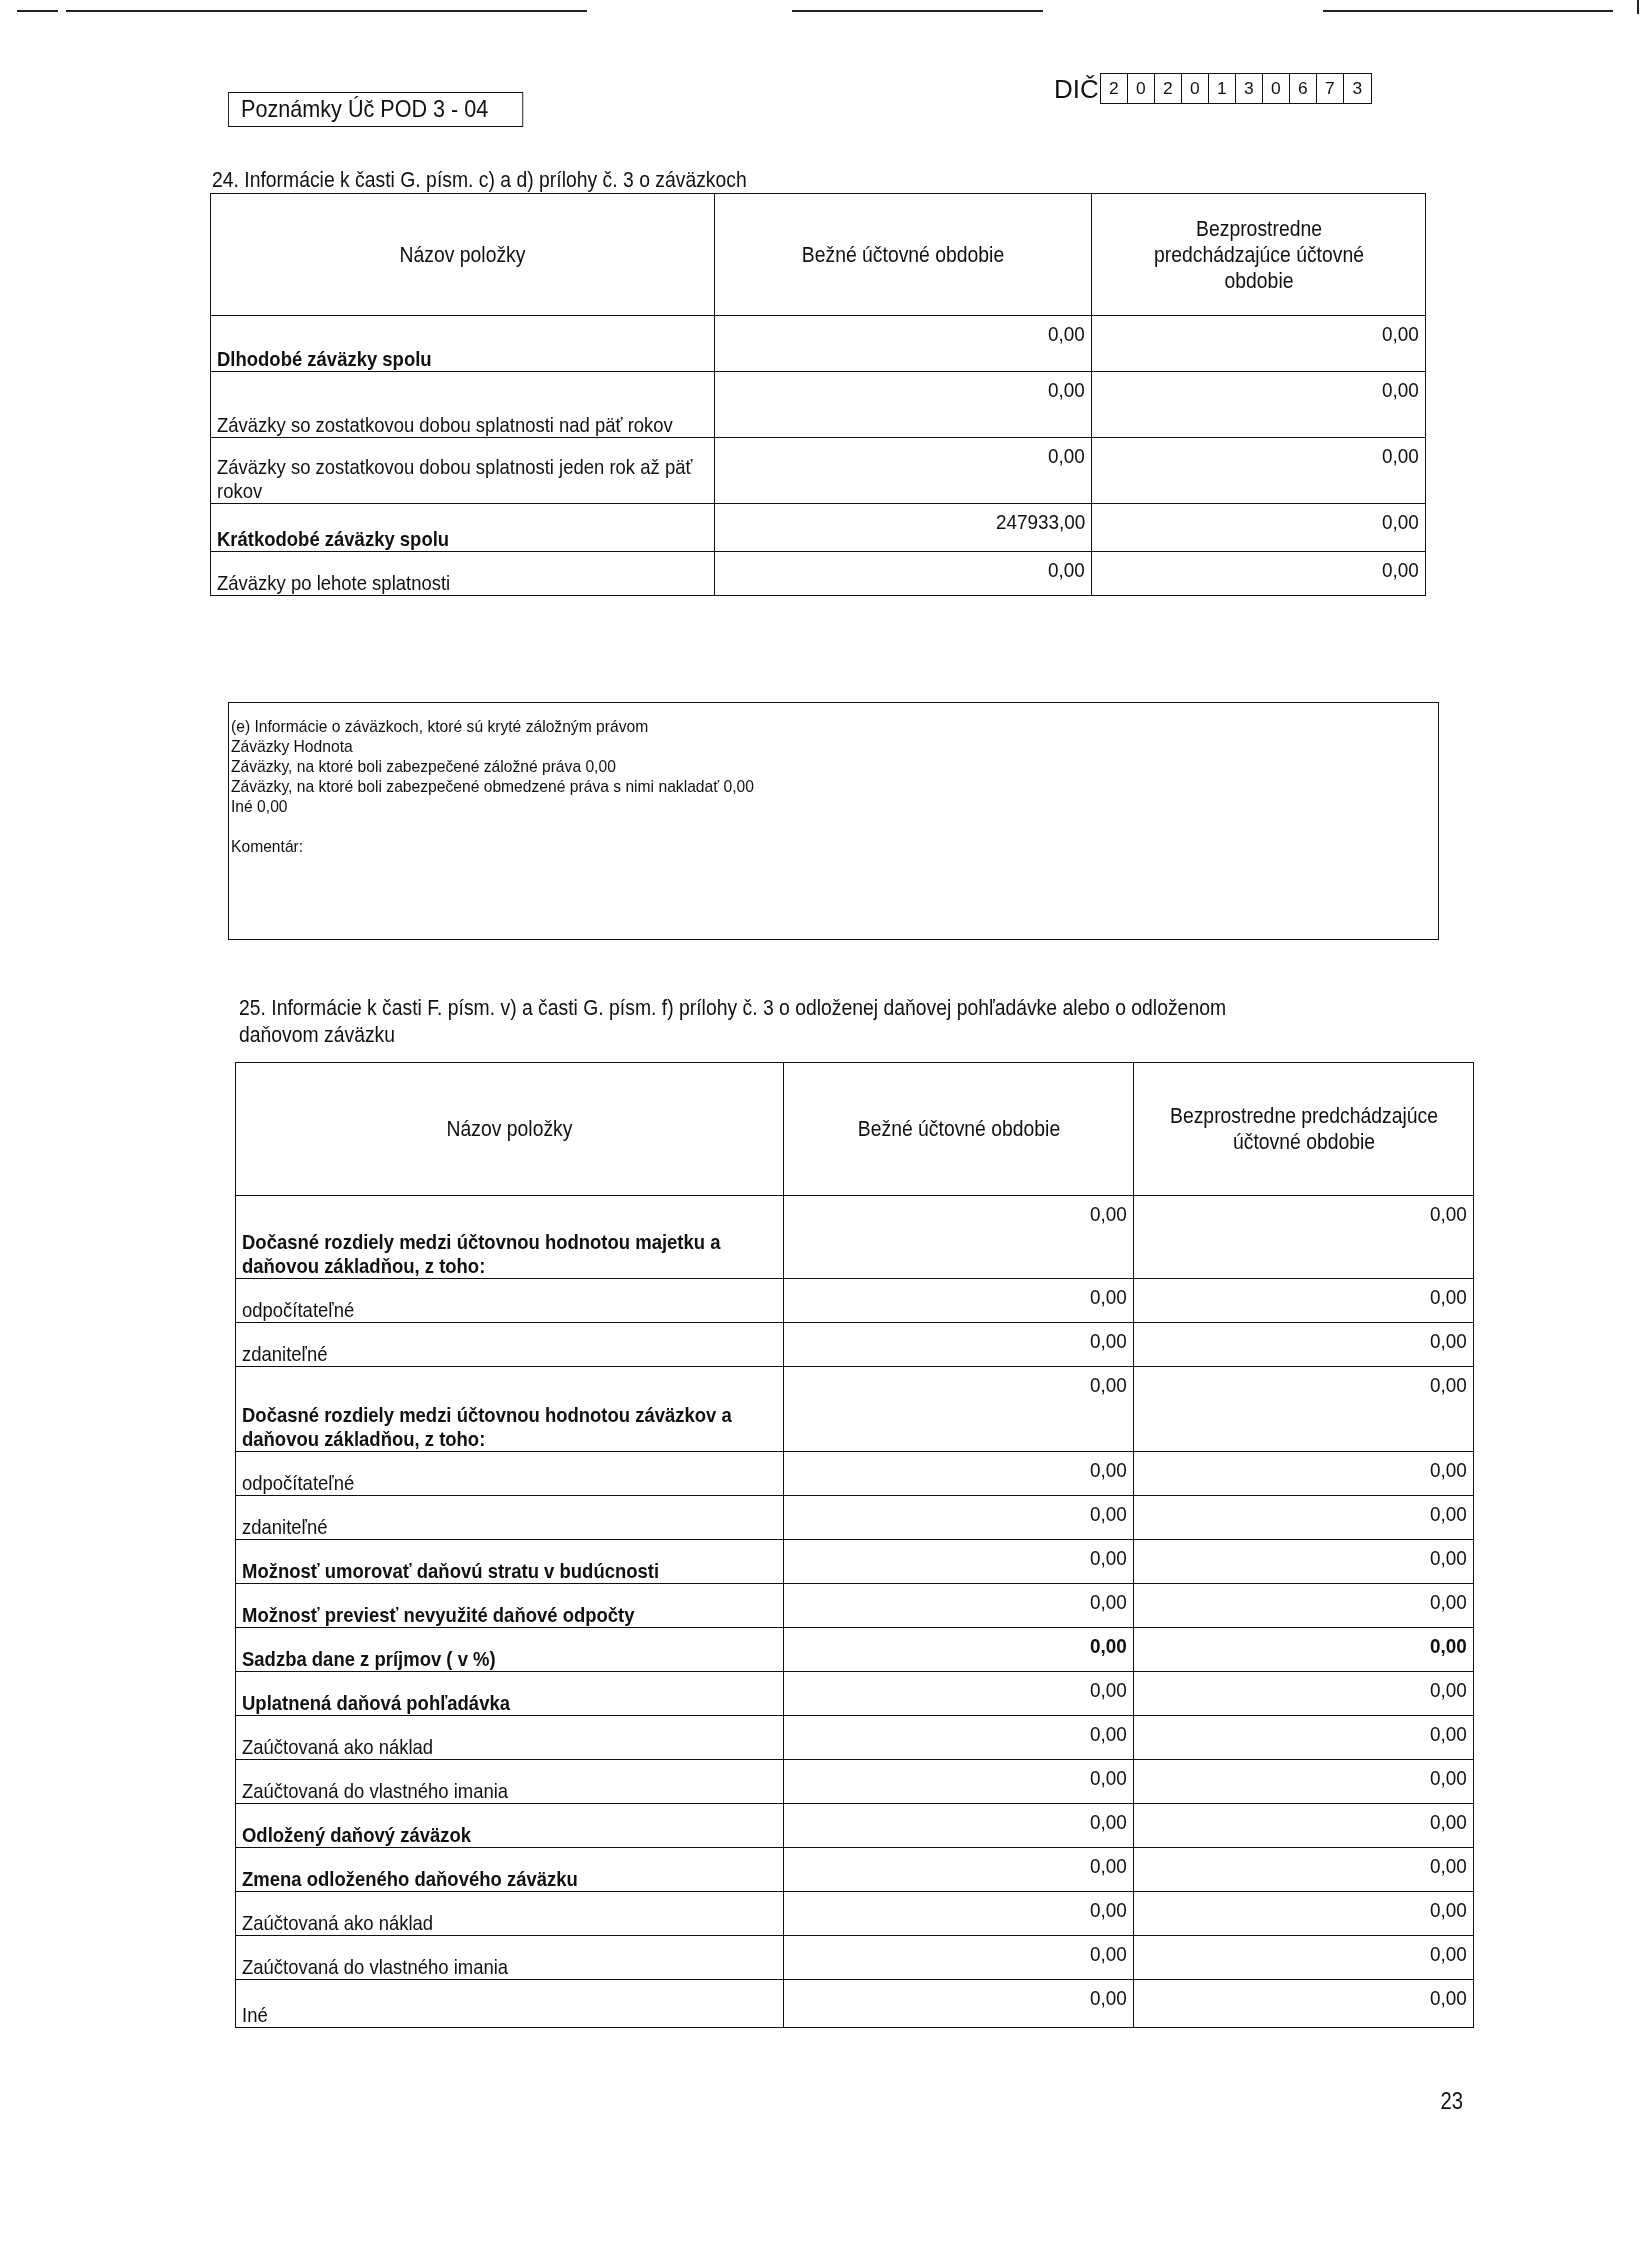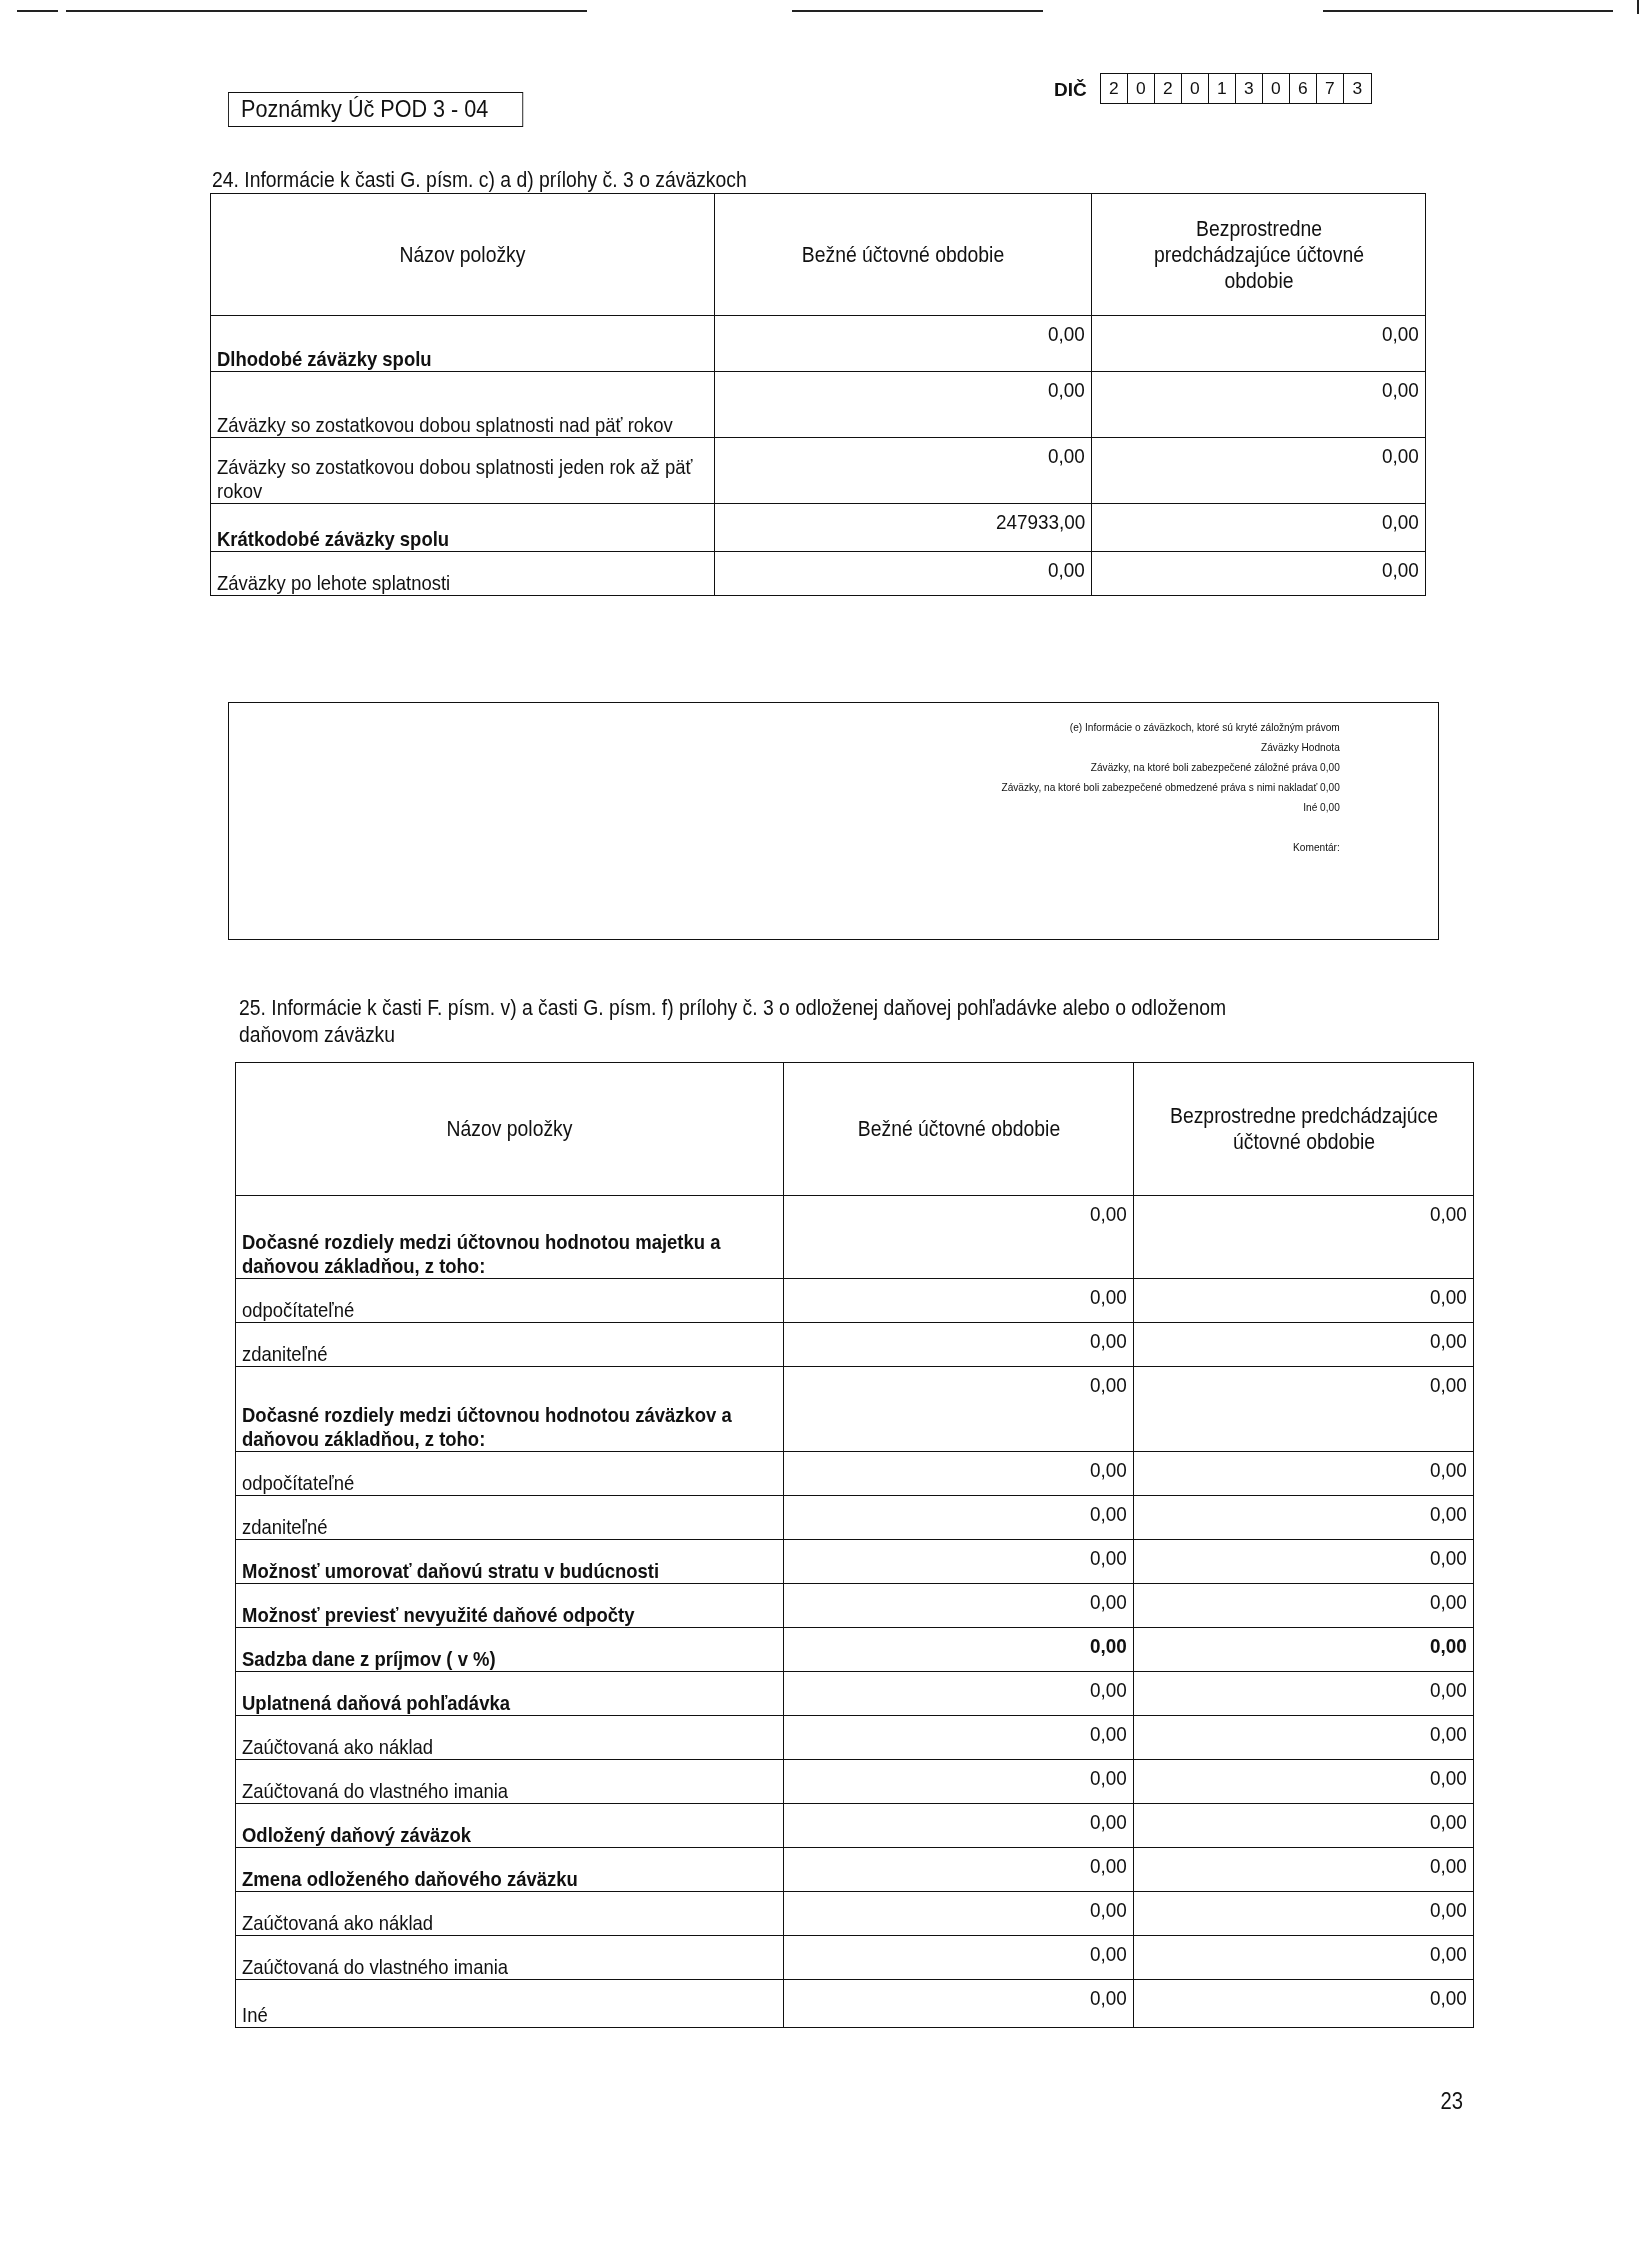--- a/index.html
+++ b/index.html
@@ -18,7 +18,7 @@
   .dic {
     position: absolute; left: 1054px; top: 73px; display: flex; align-items: flex-end;
   }
-  .dic-label { font-size: 19px; margin-right: 13px; line-height: 29px; font-weight: bold; }
+  .dic-label { font-size: 26px; margin-right: 1px; line-height: 29px; }
   .dic-boxes { display: flex; border: 1.9px solid #111; }
   .dic-box { width: 27px; height: 29px; border-right: 1.9px solid #111; font-size: 17.4px; text-align: center; line-height: 29px; box-sizing: border-box; }
   .dic-box:last-child { border-right: none; }

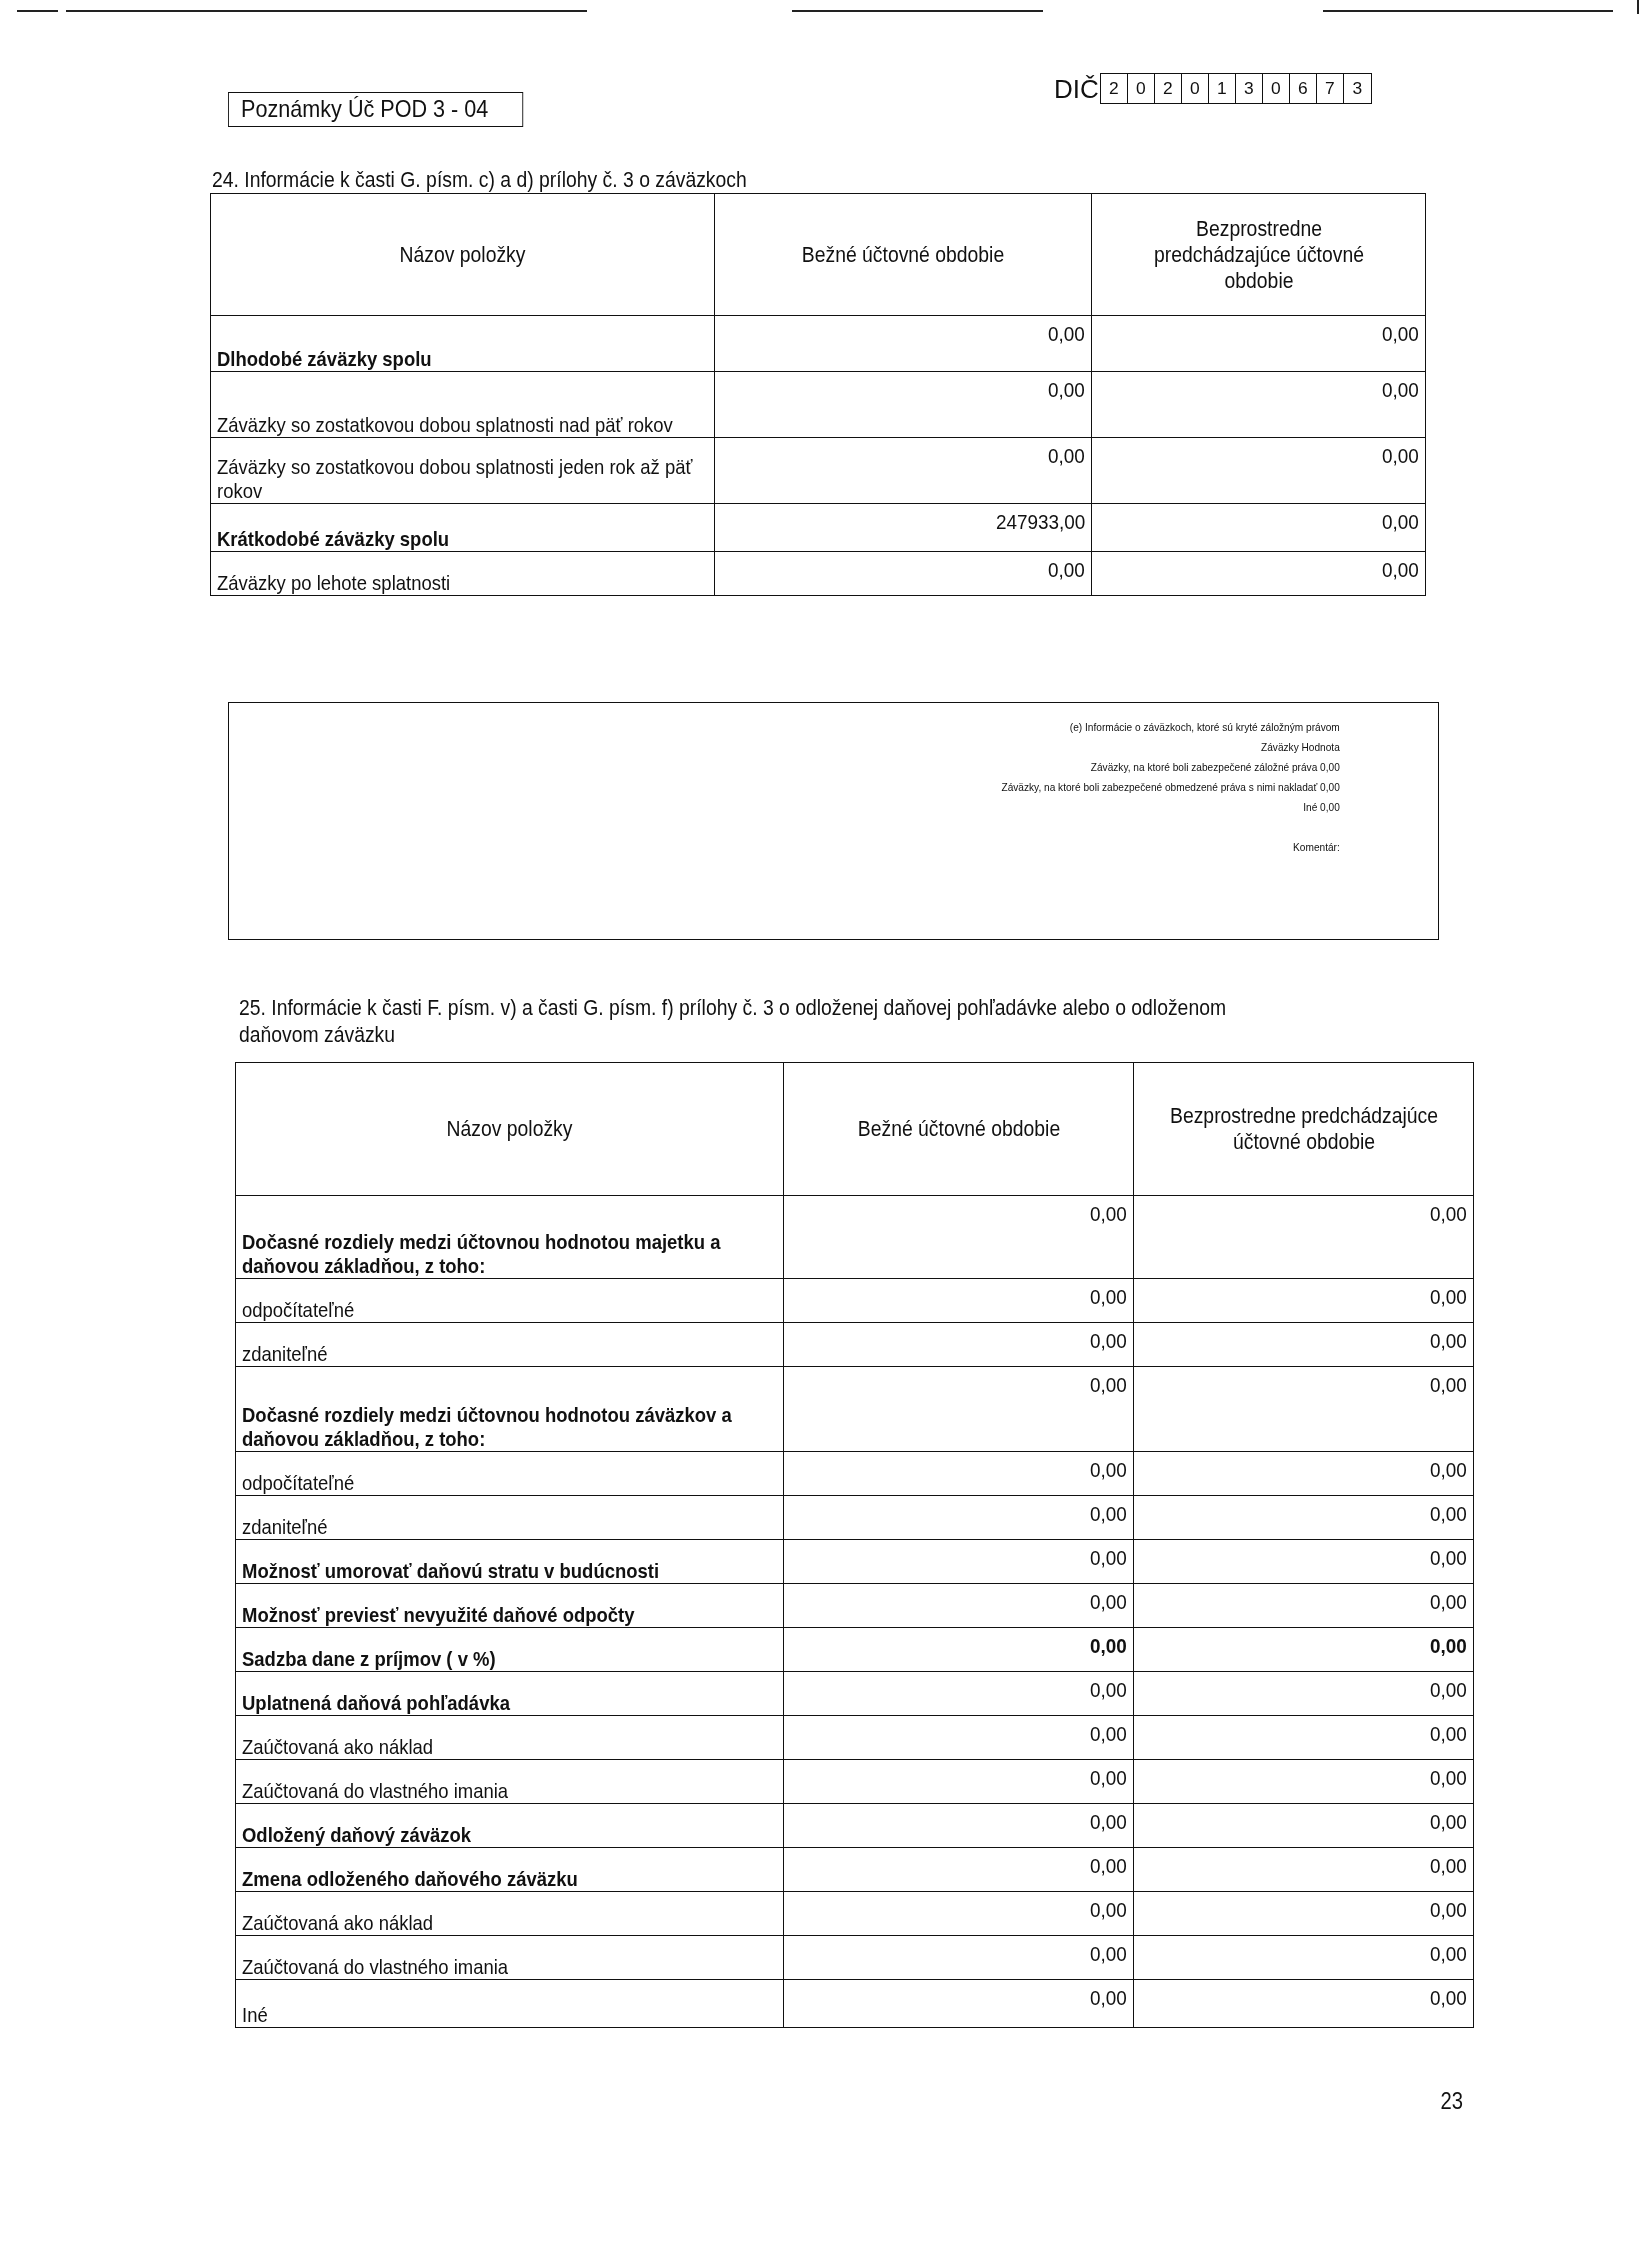--- a/index.html
+++ b/index.html
@@ -48,7 +48,7 @@
   .info-box {
     position: absolute; left: 228px; top: 702px; width: 1211px; height: 238px;
     border: 1.9px solid #111; box-sizing: border-box; padding: 13.5px 1.9px;
-    font-size: 11px; line-height: 20px; text-align: right;
+    font-size: 17px; line-height: 20px;
   }
   .info-box div { transform: scaleX(0.92); transform-origin: left center; white-space: nowrap; }
   .info-box .gap { height: 20px; }

